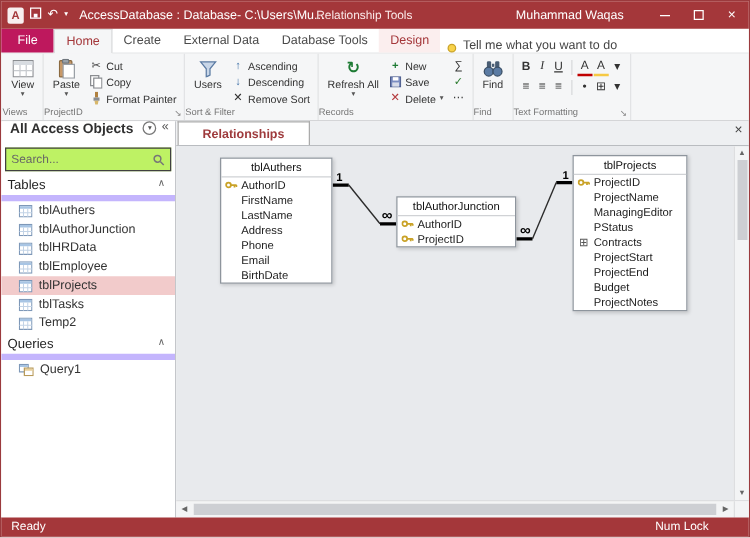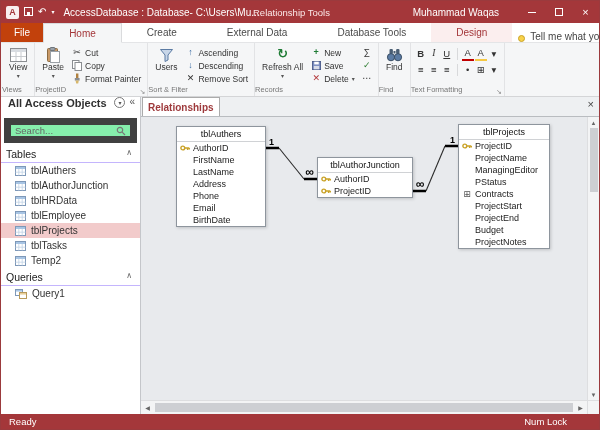--- a/index.html
+++ b/index.html
@@ -26,7 +26,7 @@
 .tabrow{flex:0 0 20px;background:#fff;display:flex;align-items:stretch;border-bottom:1px solid #E4E5E7}
 .rtabs{display:flex}
 .rtab{display:flex;align-items:center;padding:0 25px;font-size:10px;color:#4a4a4a;white-space:nowrap}
-.rtab.file{background:#c2410c;color:#fff;padding:0 13px}
+.rtab.file{background:#be185d;color:#fff;padding:0 13px}
 .rtab.active{background:#F5F6F7;color:#A4373A;border:1px solid #DADBDD;border-bottom:1px solid #F5F6F7;margin-bottom:-1px}
 .rtab.contextual{background:#FBEEEE;color:#A4373A}
 .tellme{display:flex;align-items:flex-end;gap:5px;margin-left:6px;font-size:10px;color:#444;white-space:nowrap}

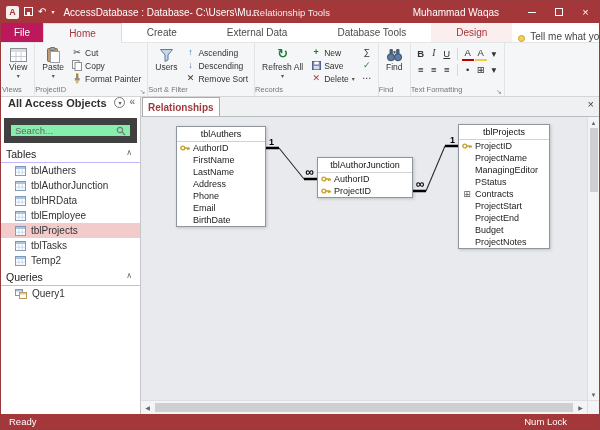--- a/index.html
+++ b/index.html
@@ -25,7 +25,7 @@
 
 .tabrow{flex:0 0 20px;background:#fff;display:flex;align-items:stretch;border-bottom:1px solid #E4E5E7}
 .rtabs{display:flex}
-.rtab{display:flex;align-items:center;padding:0 25px;font-size:10px;color:#4a4a4a;white-space:nowrap}
+.rtab{display:flex;align-items:center;padding:0 9px;font-size:10px;color:#4a4a4a;white-space:nowrap}
 .rtab.file{background:#be185d;color:#fff;padding:0 13px}
 .rtab.active{background:#F5F6F7;color:#A4373A;border:1px solid #DADBDD;border-bottom:1px solid #F5F6F7;margin-bottom:-1px}
 .rtab.contextual{background:#FBEEEE;color:#A4373A}

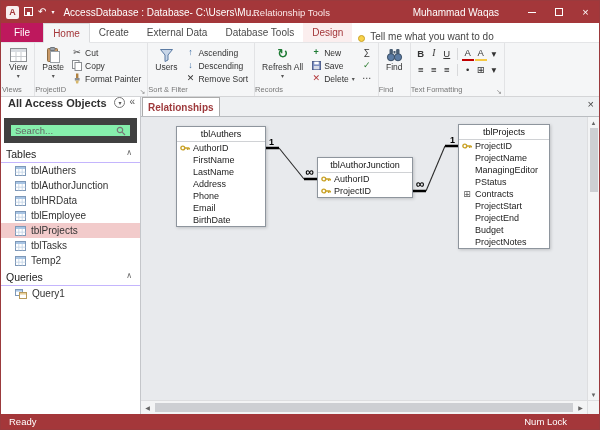--- a/index.html
+++ b/index.html
@@ -75,7 +75,7 @@
 
 .main{flex:1;display:flex;flex-direction:column;min-width:0}
 .doctabs{flex:0 0 19px;background:#EEF0F2;border-bottom:1px solid #B9BCC0;display:flex;align-items:flex-end;position:relative}
-.doctab{margin-left:1px;height:19px;display:flex;align-items:center;padding:0 5px;background:#fff;border:1px solid #ABABAB;border-bottom:none;font-size:10px;color:#9E3A3C;font-weight:700}
+.doctab{margin-left:1px;height:19px;display:flex;align-items:center;padding:0 19px;background:#fff;border:1px solid #ABABAB;border-bottom:none;font-size:10px;color:#9E3A3C;font-weight:700}
 .doctab-close{position:absolute;right:5px;top:2px;font-size:11px;color:#444;line-height:1}
 .canvas{flex:1;position:relative;background:#E8EAED;overflow:hidden}
 .linelayer{position:absolute;left:0;top:0}

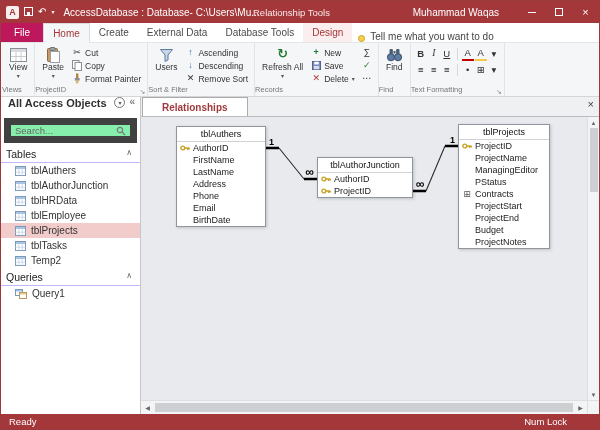--- a/index.html
+++ b/index.html
@@ -63,7 +63,7 @@
 .nav-title{font-size:11px;font-weight:700;color:#303030;flex:1;white-space:nowrap}
 .circle-chev{width:11px;height:11px;border:1px solid #777;border-radius:50%;display:inline-flex;align-items:center;justify-content:center;font-size:6px;color:#555}
 .nav-hicon{font-size:10px;color:#555;line-height:1}
-.nav-search{flex:0 0 19px;margin:0 3px 2px;border:7px solid #404040;background:#86efac;display:flex;align-items:center;padding:0 4px;gap:10px}
+.nav-search{flex:0 0 19px;margin:0 3px 2px;border:1px solid #404040;background:#bef264;display:flex;align-items:center;padding:0 4px;gap:10px}
 .nav-search-text{flex:1;font-size:9.5px;color:#666}
 .nav-list{flex:1;overflow:hidden}
 .nav-sec-header{display:flex;align-items:flex-start;justify-content:space-between;padding:3px 8px 2px 5px;font-size:10.5px;color:#222;border-bottom:1px solid #c4b5fd}

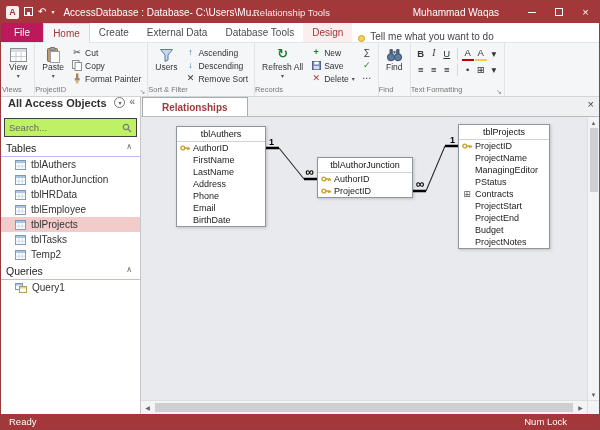--- a/index.html
+++ b/index.html
@@ -66,7 +66,7 @@
 .nav-search{flex:0 0 19px;margin:0 3px 2px;border:1px solid #404040;background:#bef264;display:flex;align-items:center;padding:0 4px;gap:10px}
 .nav-search-text{flex:1;font-size:9.5px;color:#666}
 .nav-list{flex:1;overflow:hidden}
-.nav-sec-header{display:flex;align-items:flex-start;justify-content:space-between;padding:3px 8px 2px 5px;font-size:10.5px;color:#222;border-bottom:1px solid #c4b5fd}
+.nav-sec-header{display:flex;align-items:flex-start;justify-content:space-between;padding:3px 8px 2px 5px;font-size:10.5px;color:#222;border-bottom:5px solid #c4b5fd}
 .chev{font-size:8px;color:#666}
 .nav-item{display:flex;align-items:center;gap:5px;height:15px;padding-left:14px;font-size:10px;color:#333;white-space:nowrap}
 .nav-item.selected{background:#F2CBCB}

